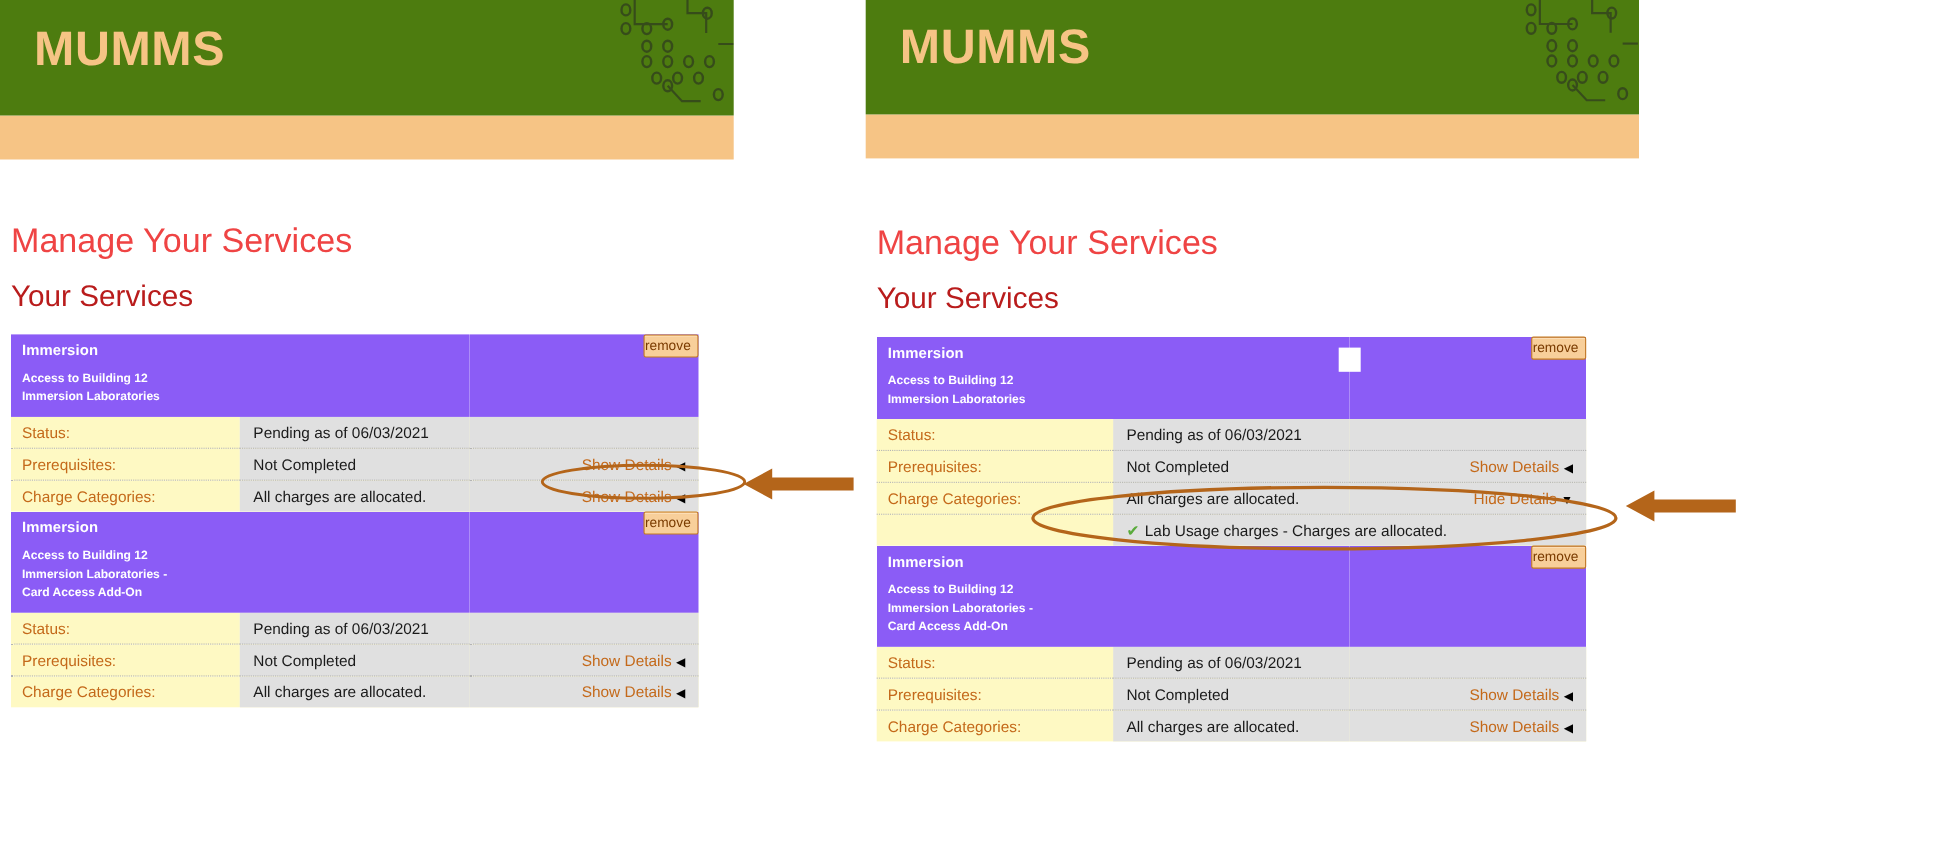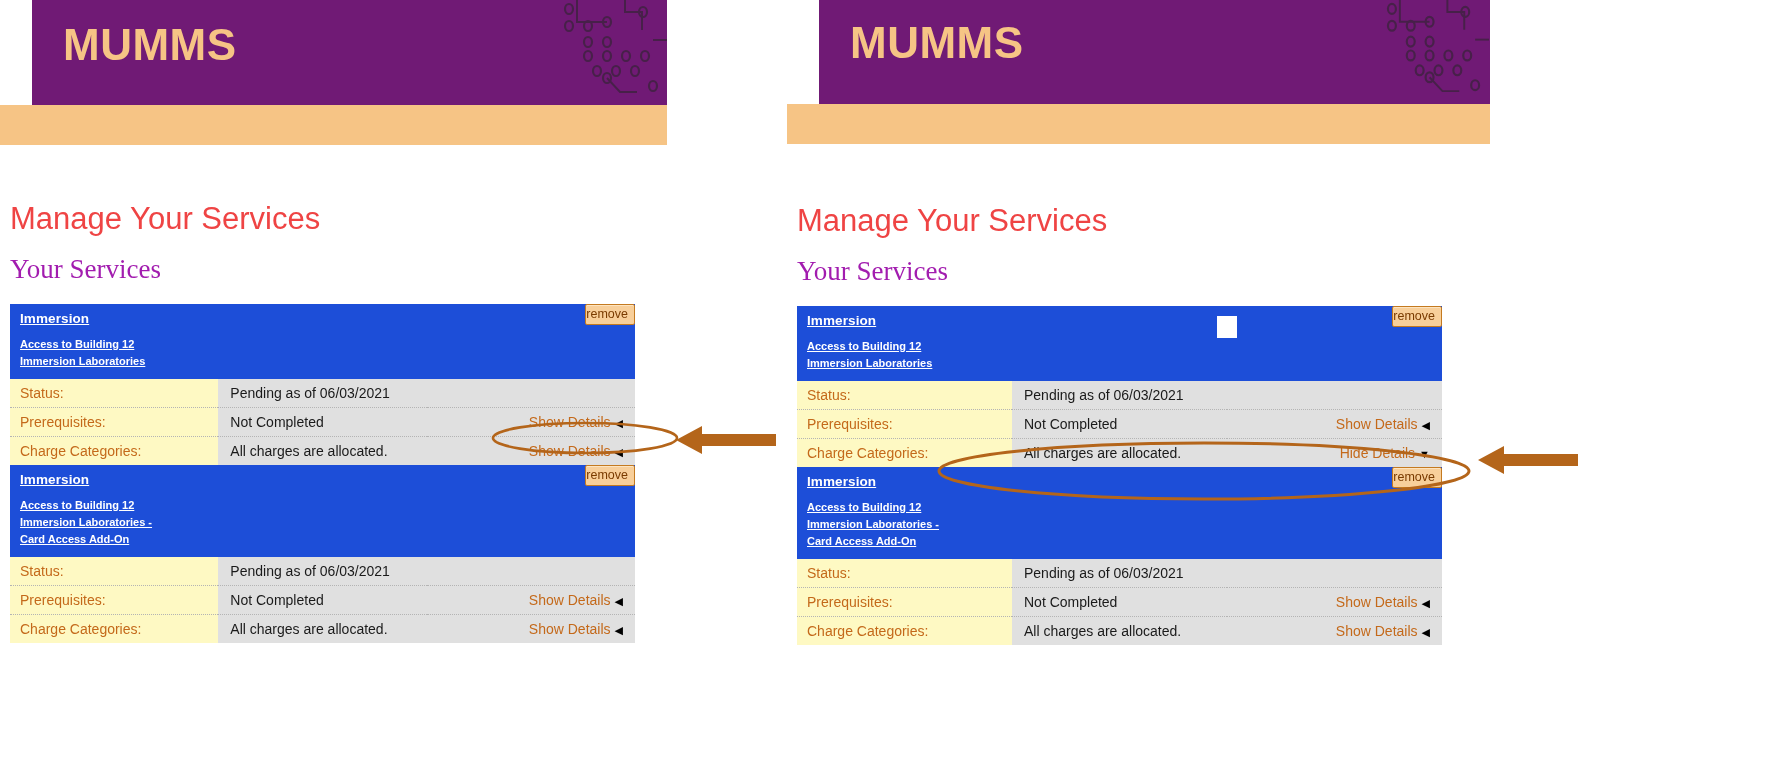--- a/index.html
+++ b/index.html
@@ -15,7 +15,7 @@
   .panel-right{left:787px;width:703px;}
 
   
-  .masthead{position:relative;background:#701a75;overflow:hidden;margin-left:32px;}
+  .masthead{position:relative;background:#4d7c0f;overflow:hidden;}
   .panel-left .masthead{height:105px;}
   .panel-right .masthead{height:104px;}
   .logo{

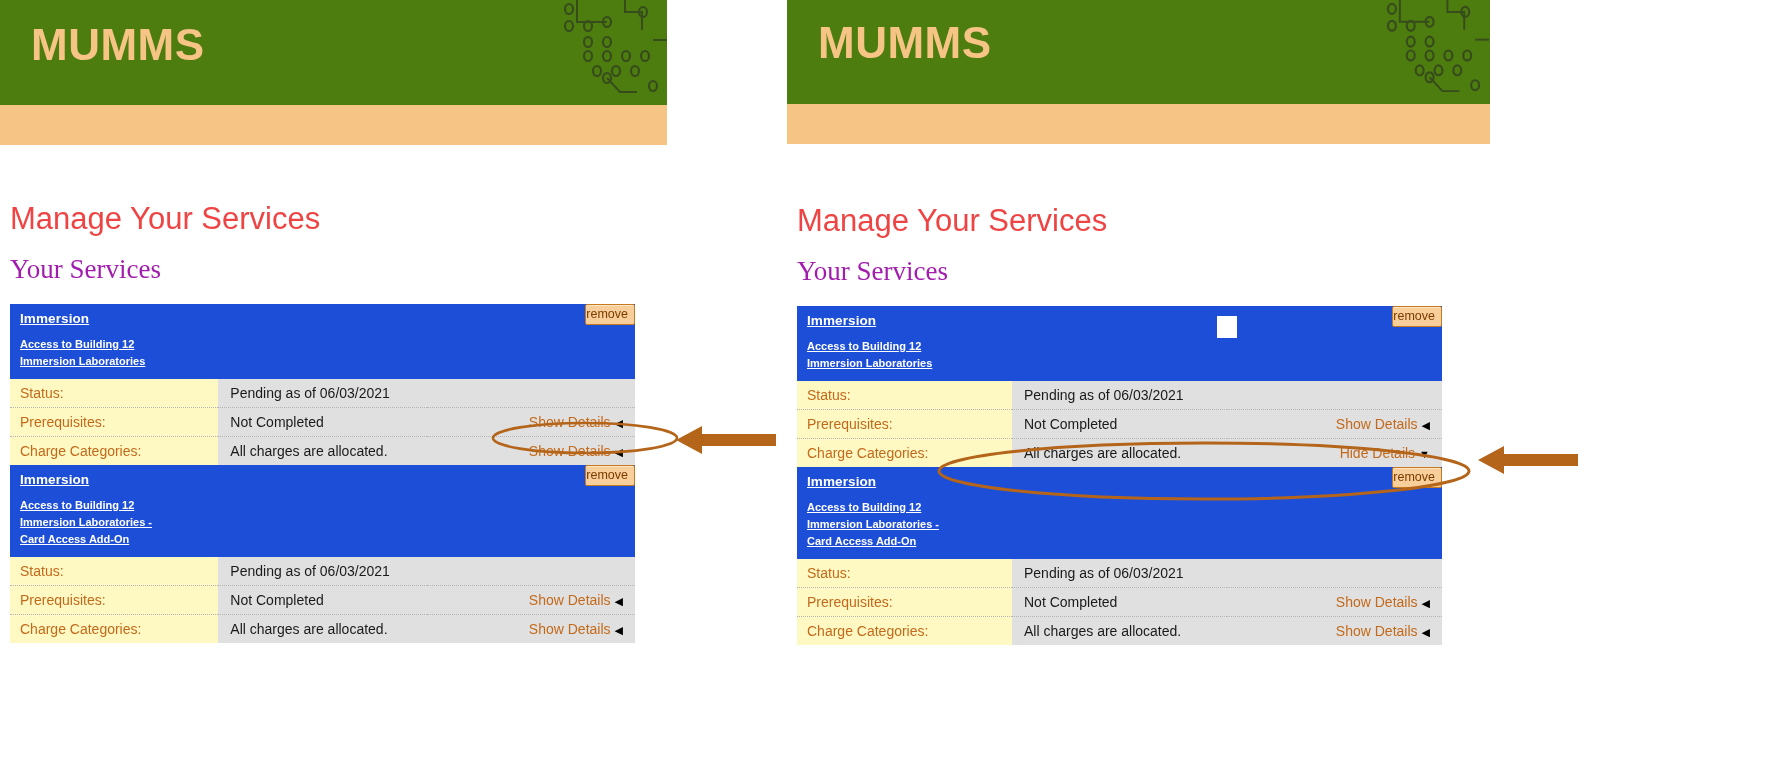--- a/index.html
+++ b/index.html
@@ -38,7 +38,7 @@
   .panel-left .page-title{font-size:31px;margin:56px 0 0 10px;}
   .panel-right .page-title{font-size:31px;margin:59px 0 0 10px;}
   .section-title{
-    color:#a21caf;font-family:Liberation Serif, serif;
+    color:#b91c1c;font-family:Liberation Sans, sans-serif;
     font-weight:normal;margin:0;
   }
   .panel-left .section-title{font-size:27px;margin:17px 0 0 10px;}

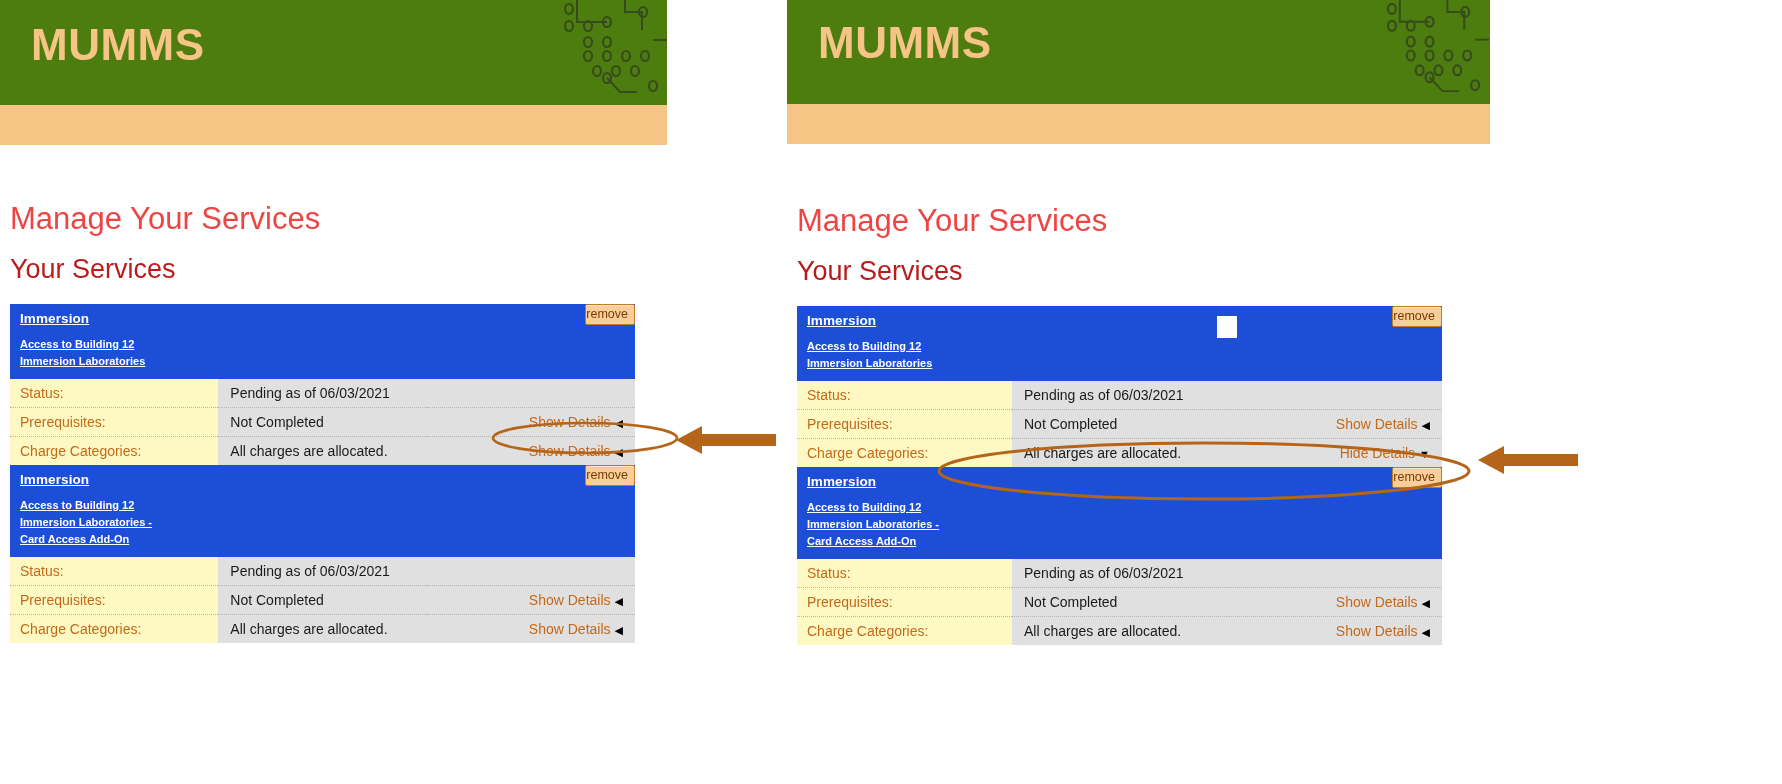--- a/index.html
+++ b/index.html
@@ -49,7 +49,7 @@
   .panel-left .svc-table{width:625px;margin:19px 0 0 10px;}
   .panel-right .svc-table{width:645px;margin:19px 0 0 10px;}
 
-  .svc-head{background:#1d4ed8;color:#ffffff;position:relative;text-decoration:underline;}
+  .svc-head{background:#8b5cf6;color:#ffffff;position:relative;}
   .svc-head td{padding:0;vertical-align:top;}
   .svc-cat{
     font-size:13.5px;font-weight:bold;color:#ffffff;

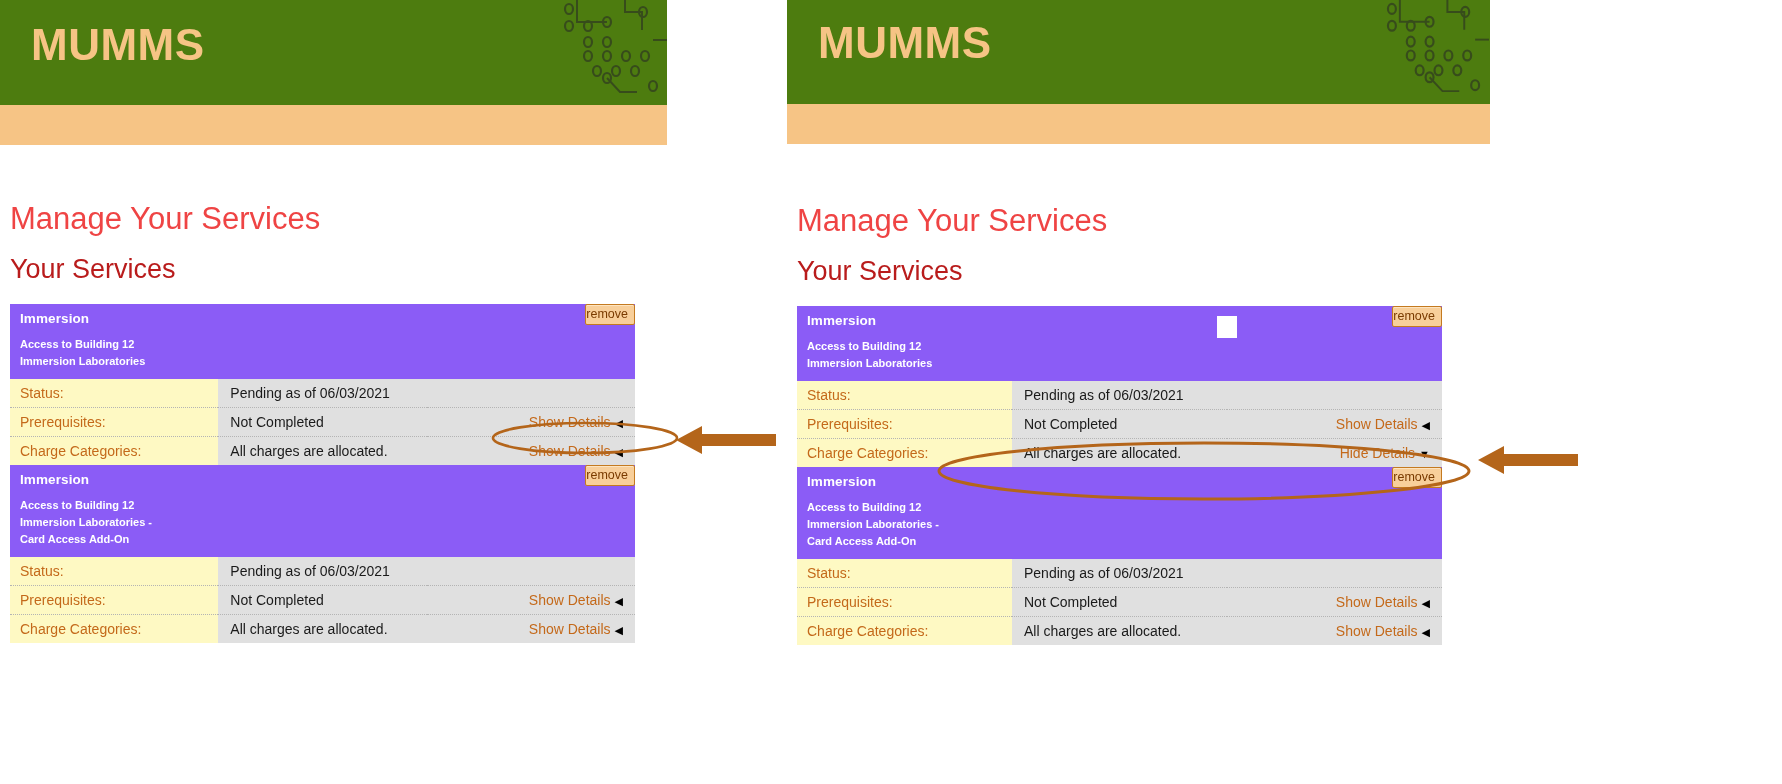--- a/index.html
+++ b/index.html
@@ -276,6 +276,12 @@
           <a class="dlink">Hide Details</a><span class="tri">▼</span>
         </td>
       </tr>
+      <tr class="svc-row detail-row">
+        <td class="lbl">&nbsp;</td>
+        <td class="detail-cell" colspan="2">
+          <span class="check">✔</span><span>Lab Usage charges - Charges are allocated.</span>
+        </td>
+      </tr>
 
       <tr class="svc-head">
         <td colspan="2">

